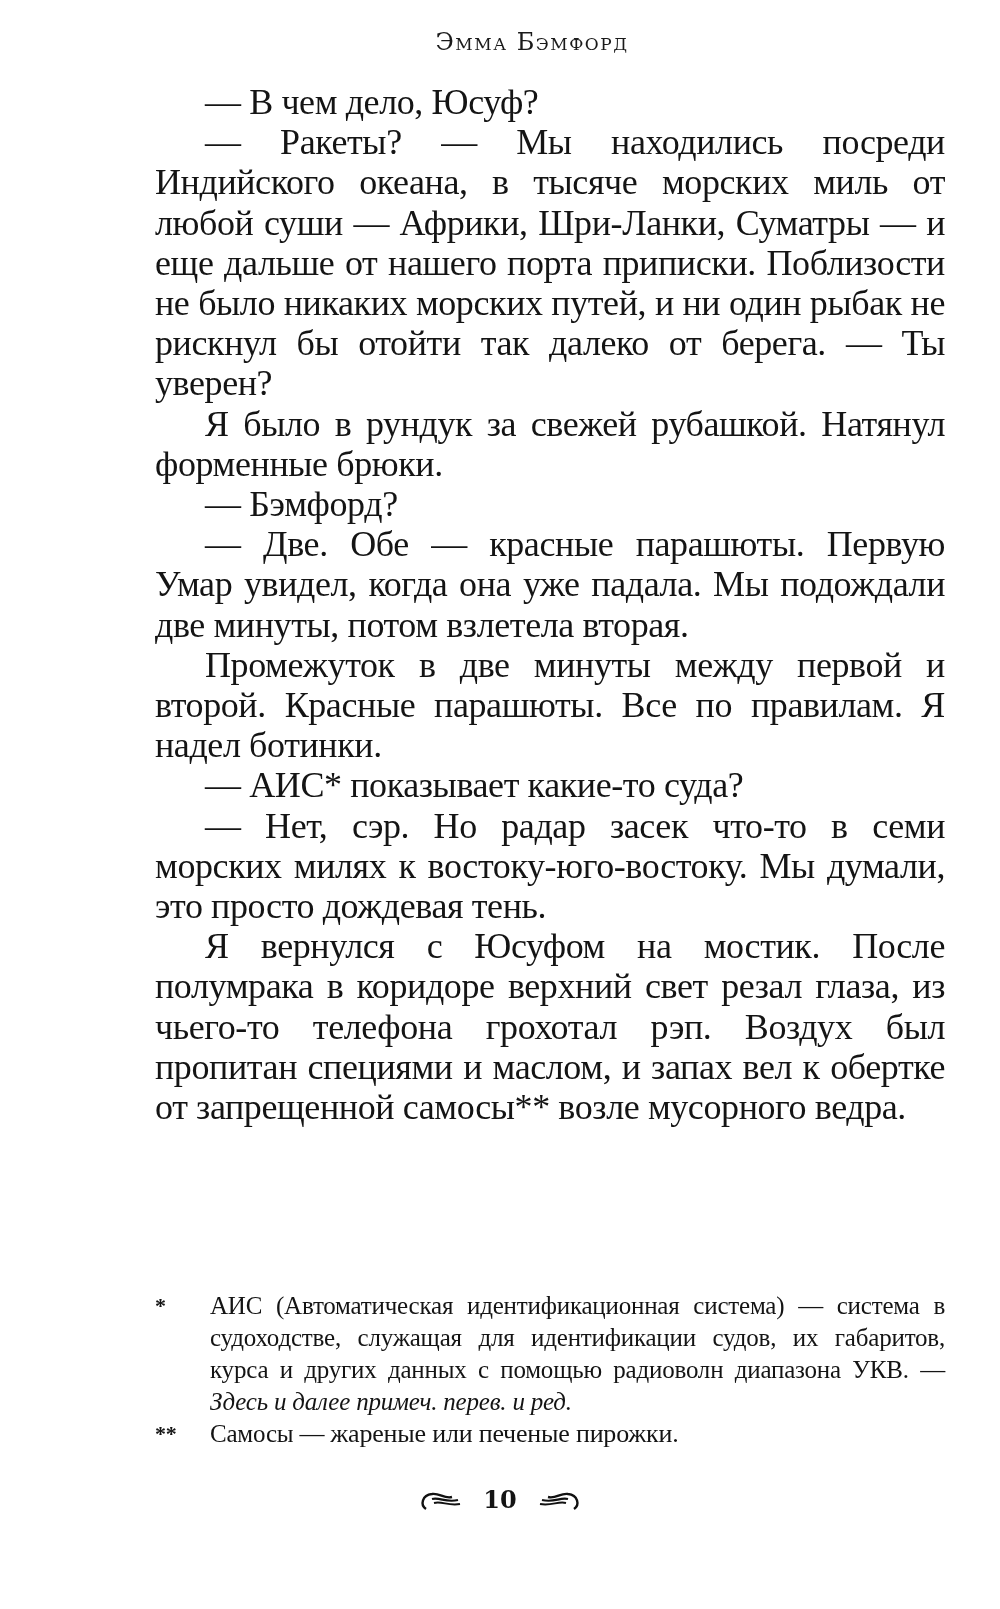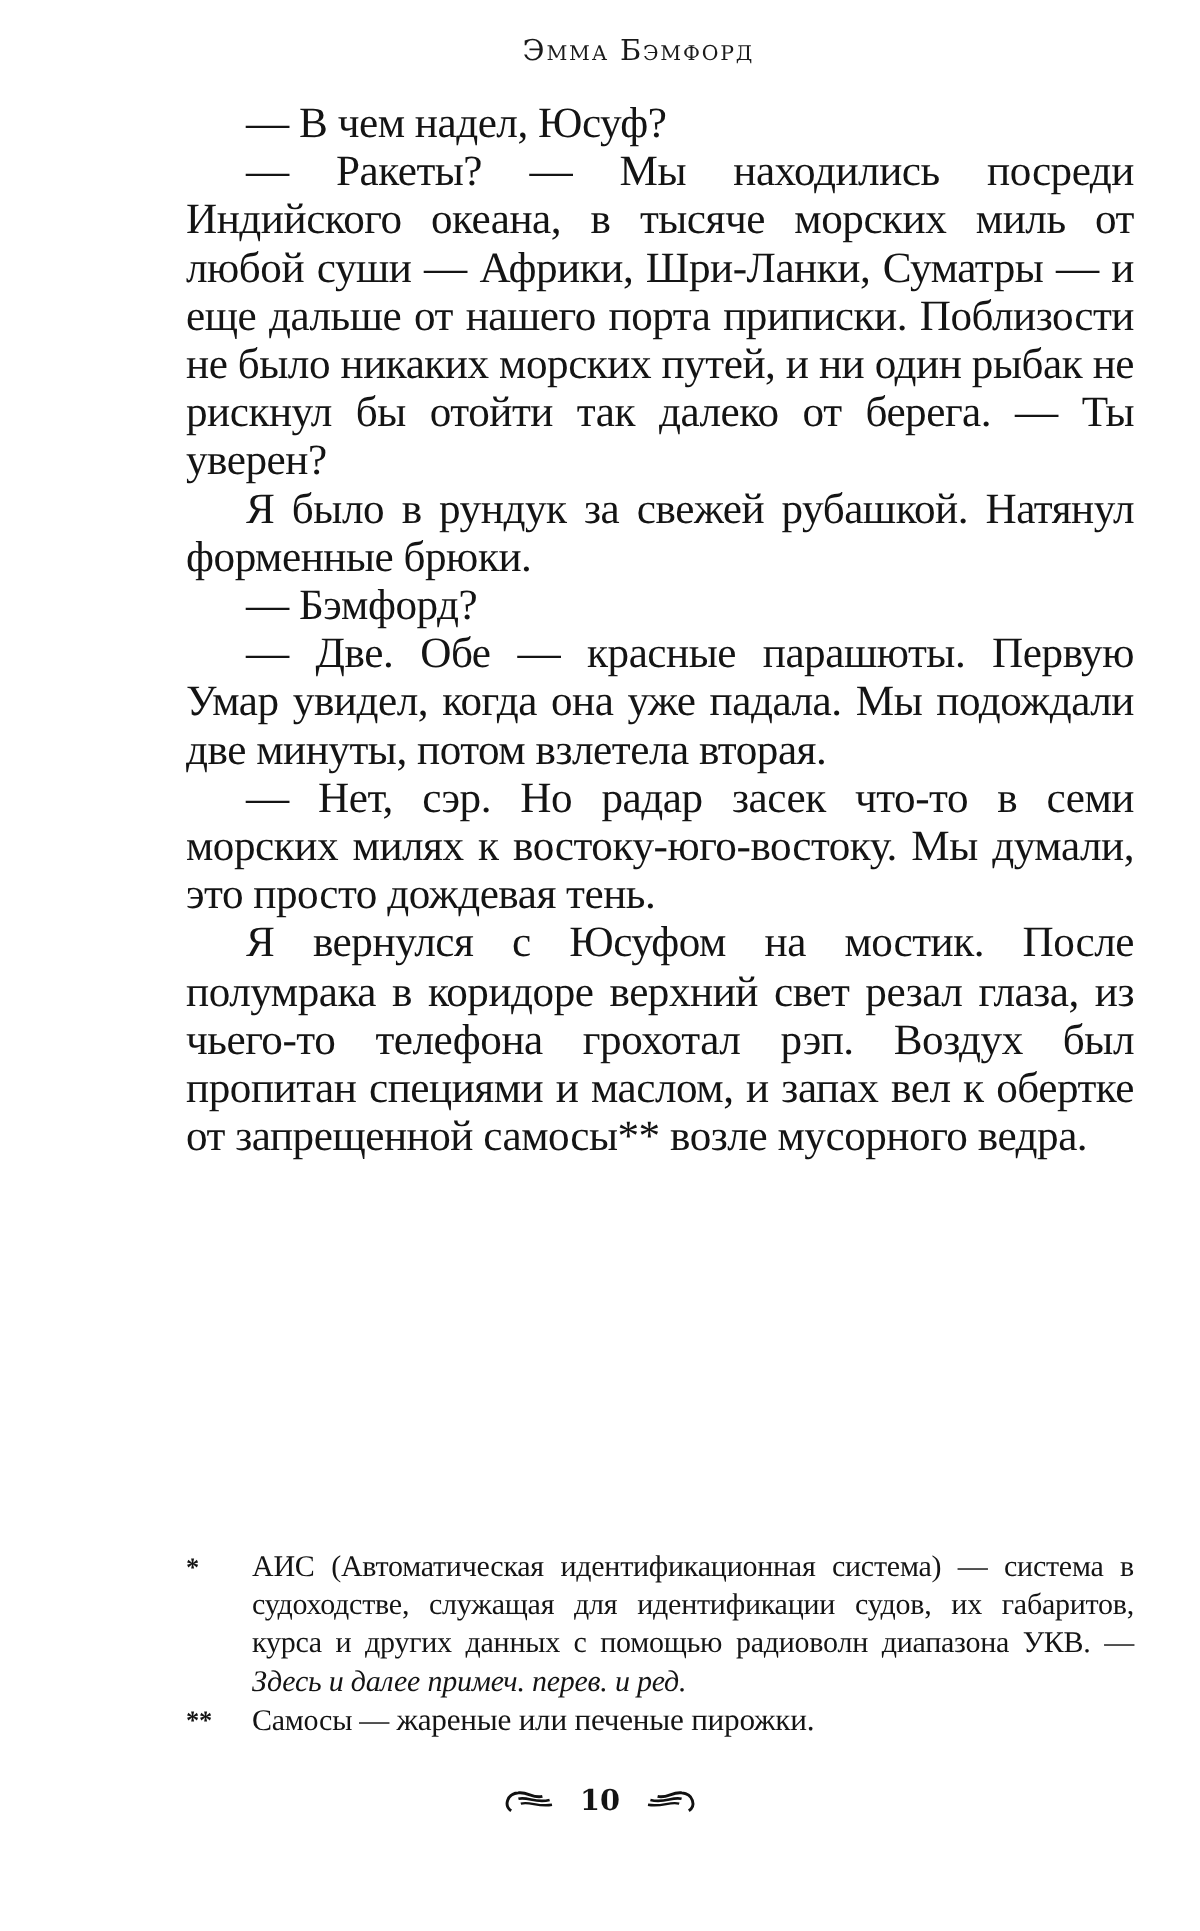--- a/index.html
+++ b/index.html
@@ -43,7 +43,7 @@
 <div class="running-head">Эмма Бэмфорд</div>
 
 <div class="body-text">
-  <p>— В чем надел, Юсуф?</p>
+  <p>— В чем дело, Юсуф?</p>
   <p>— Ракеты? — Мы находились посреди Индийского океана, в тысяче морских миль от любой суши — Африки, Шри-Ланки, Суматры — и еще дальше от нашего порта приписки. Поблизости не было никаких морских путей, и ни один рыбак не рискнул бы отойти так далеко от берега. — Ты уверен?</p>
   <p>Я было в рундук за свежей рубашкой. Натянул форменные брюки.</p>
   <p>— Бэмфорд?</p>

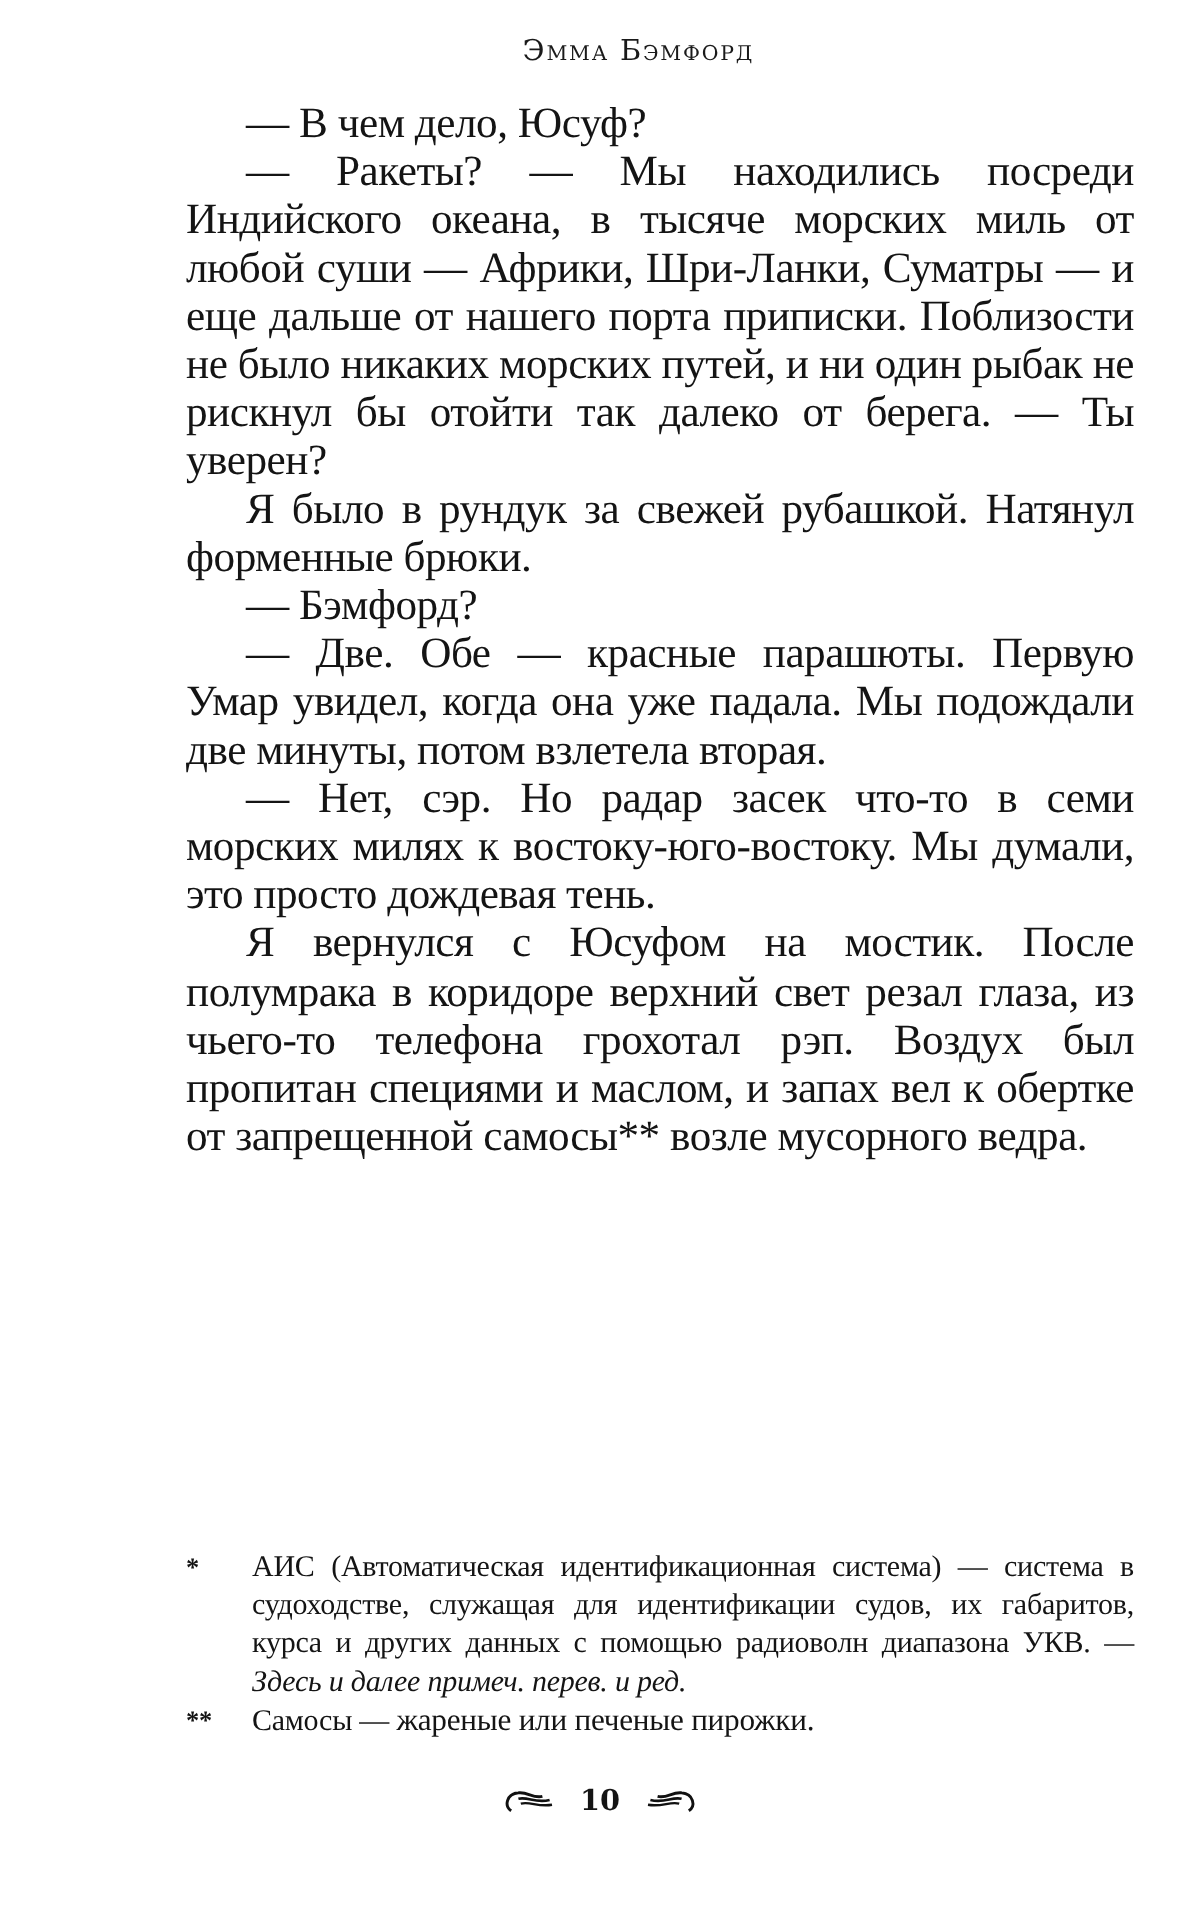--- a/index.html
+++ b/index.html
@@ -48,6 +48,7 @@
   <p>Я было в рундук за свежей рубашкой. Натянул форменные брюки.</p>
   <p>— Бэмфорд?</p>
   <p>— Две. Обе — красные парашюты. Первую Умар увидел, когда она уже падала. Мы подождали две минуты, потом взлетела вторая.</p>
+  <p>Промежуток в две минуты между первой и второй. Красные парашюты. Все по правилам. Я надел ботинки.</p>
   <p>— Нет, сэр. Но радар засек что-то в семи морских милях к востоку-юго-востоку. Мы думали, это просто дождевая тень.</p>
   <p>Я вернулся с Юсуфом на мостик. После полумрака в коридоре верхний свет резал глаза, из чьего-то телефона грохотал рэп. Воздух был пропитан специями и маслом, и запах вел к обертке от запрещенной самосы** возле мусорного ведра.</p>
 </div>

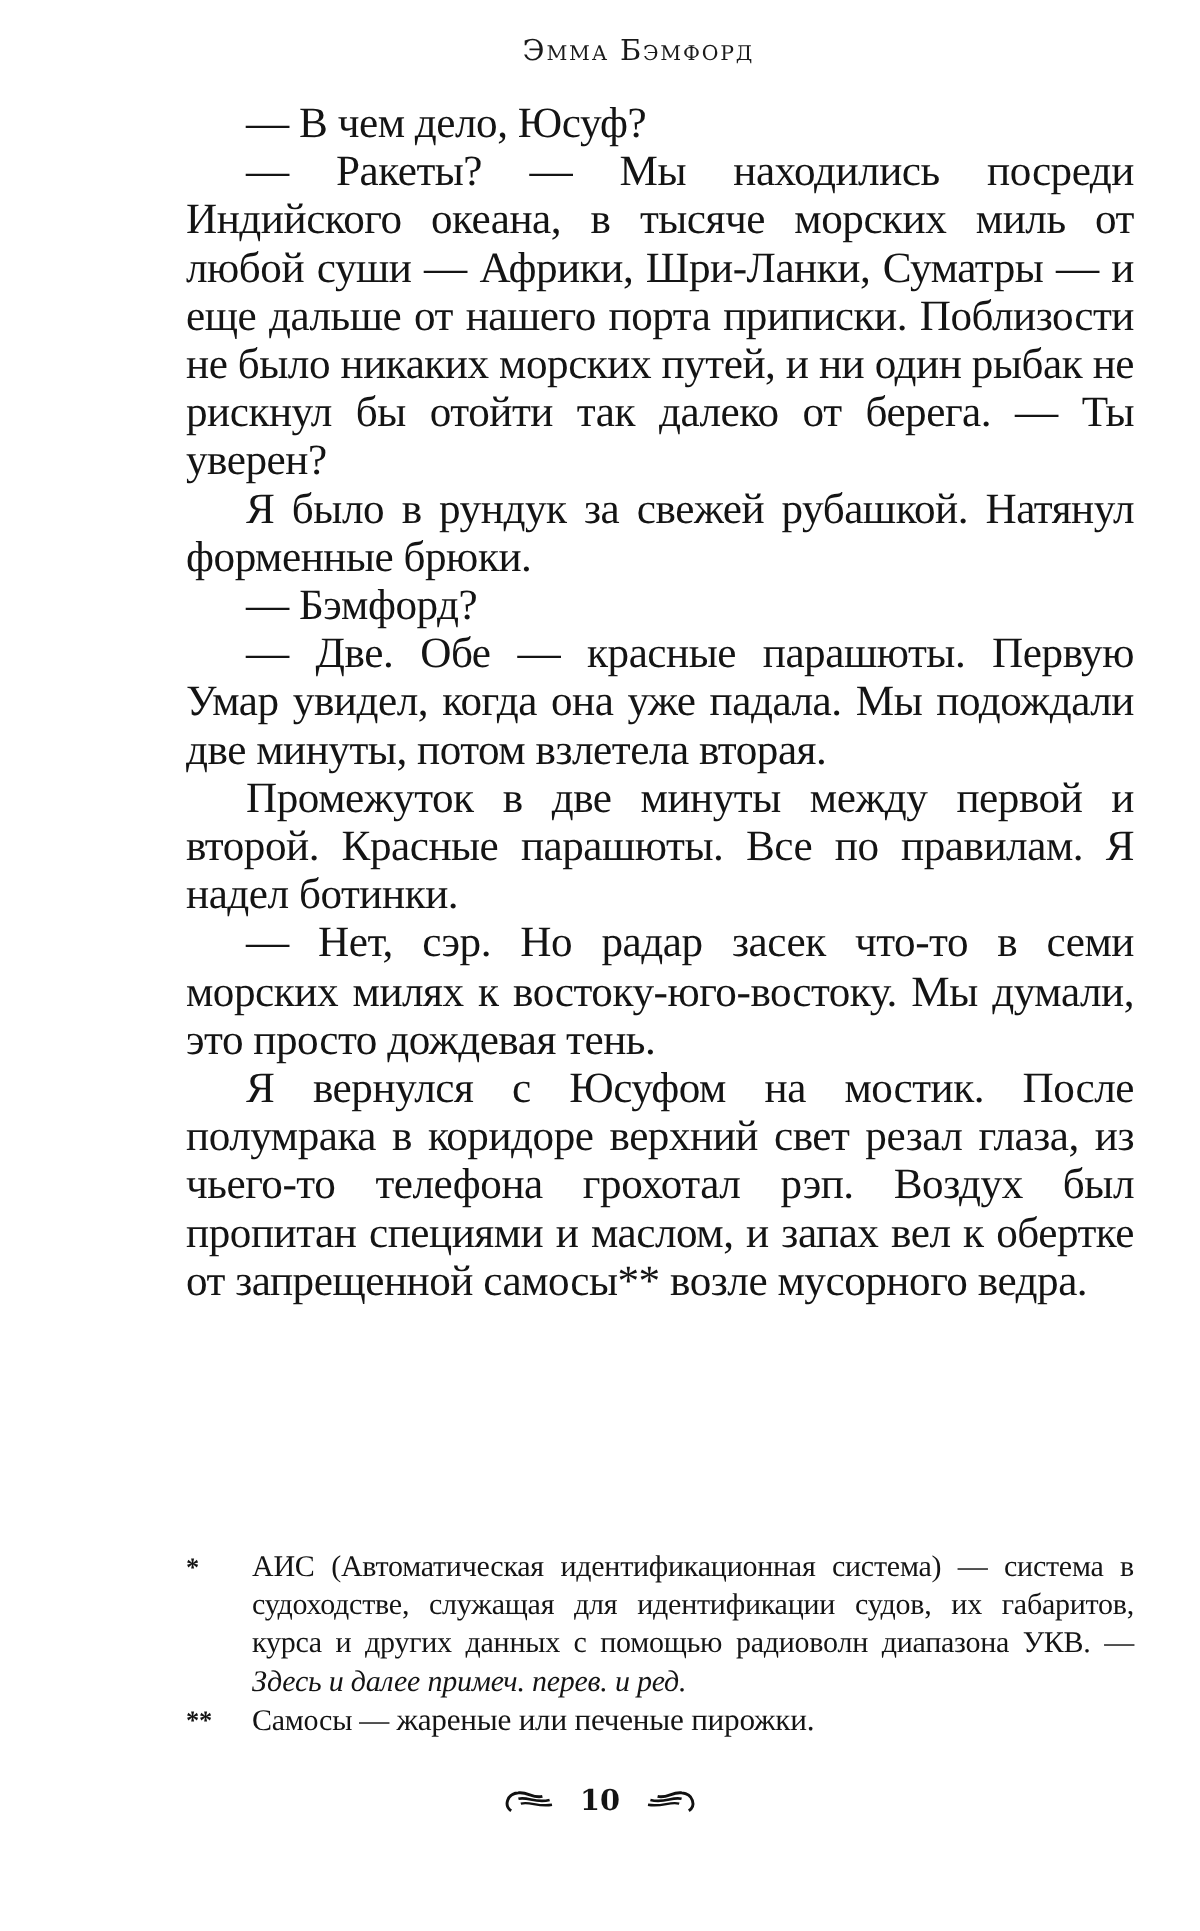--- a/index.html
+++ b/index.html
@@ -49,6 +49,7 @@
   <p>— Бэмфорд?</p>
   <p>— Две. Обе — красные парашюты. Первую Умар увидел, когда она уже падала. Мы подождали две минуты, потом взлетела вторая.</p>
   <p>Промежуток в две минуты между первой и второй. Красные парашюты. Все по правилам. Я надел ботинки.</p>
+  <p>— АИС* показывает какие-то суда?</p>
   <p>— Нет, сэр. Но радар засек что-то в семи морских милях к востоку-юго-востоку. Мы думали, это просто дождевая тень.</p>
   <p>Я вернулся с Юсуфом на мостик. После полумрака в коридоре верхний свет резал глаза, из чьего-то телефона грохотал рэп. Воздух был пропитан специями и маслом, и запах вел к обертке от запрещенной самосы** возле мусорного ведра.</p>
 </div>

